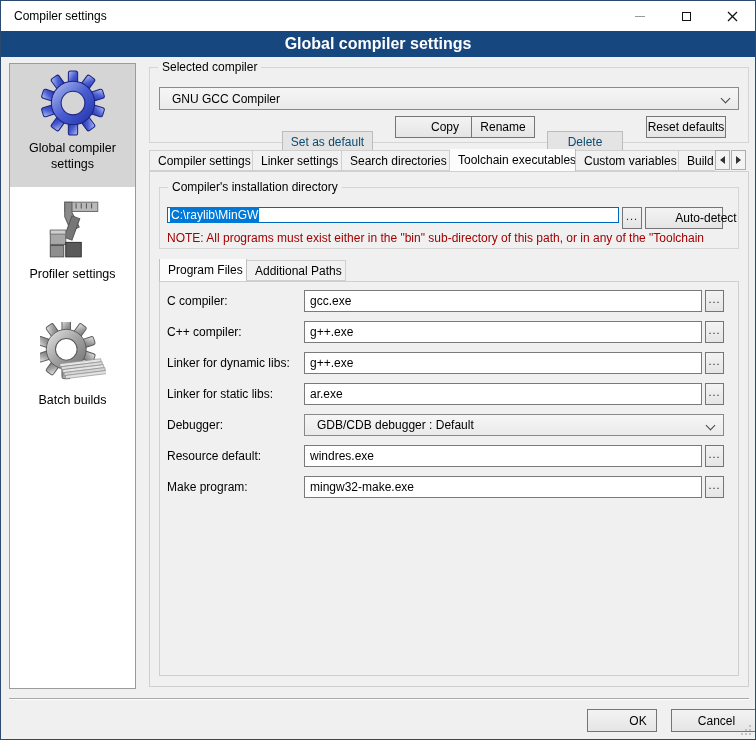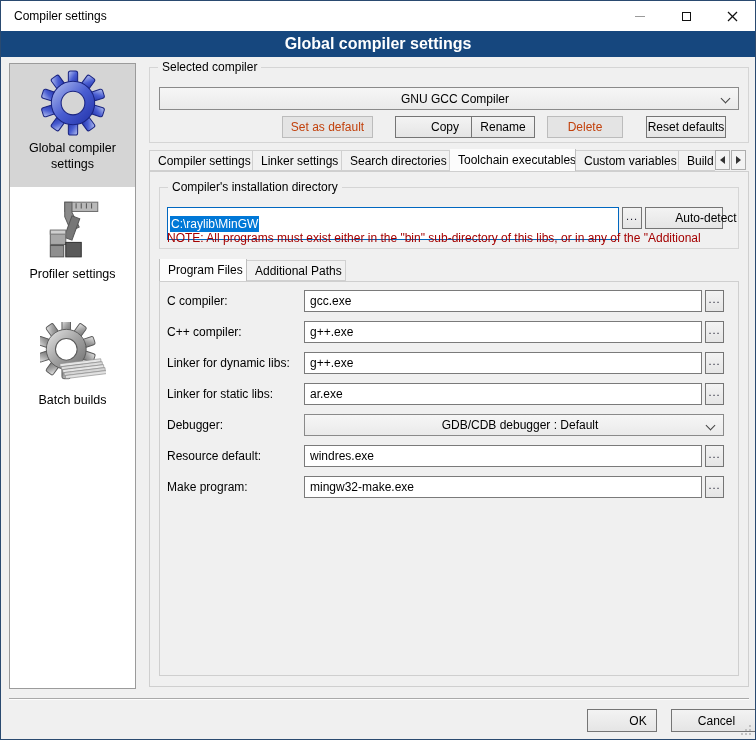--- a/index.html
+++ b/index.html
@@ -41,7 +41,7 @@
   
   .combo { position:absolute; height:23px; border:1px solid #8a8a8a;
            background:linear-gradient(#f6f6f6,#eaeaea);
-           display:flex; align-items:center; padding-left:12px; font-size:12px; color:#000;justify-content:center; }
+           display:flex; align-items:center; padding-left:12px; font-size:12px; color:#000; }
   .combo .chev { position:absolute; right:9px; top:7px; width:7px; height:7px;
                  border-right:1.4px solid #444; border-bottom:1.4px solid #444;
                  transform:rotate(45deg); }

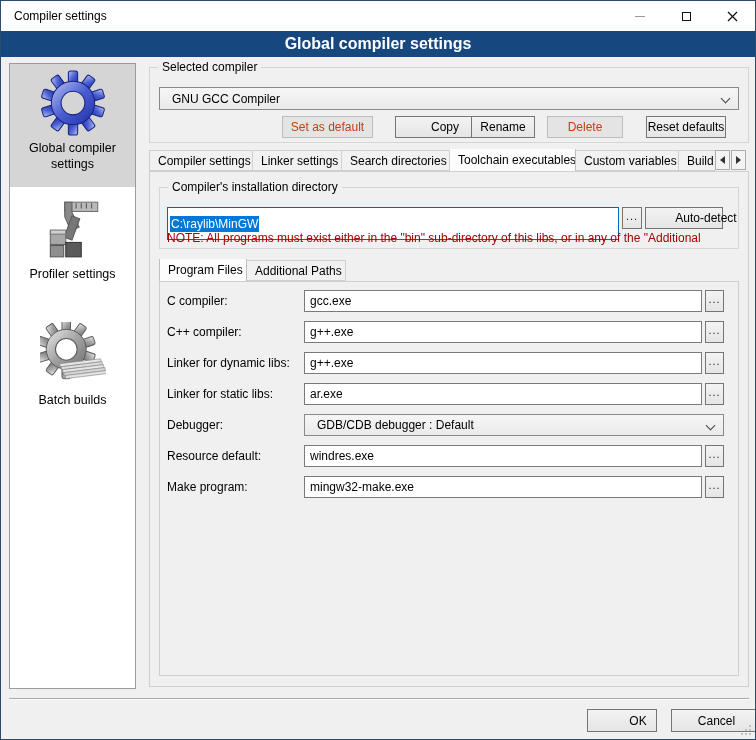--- a/index.html
+++ b/index.html
@@ -50,7 +50,7 @@
   .btn { position:absolute; height:22px; background:linear-gradient(#f3f3f3,#e5e5e5);
          border:1px solid #757575; font-size:12px; color:#000; text-align:center;
          display:flex; align-items:center; justify-content:center; white-space:nowrap; }
-  .btn.disabled { background:#e4e4e4; border-color:#bcbcbc; color:#c2410c; }
+  .btn.disabled { background:#e4e4e4; border-color:#bcbcbc; color:#0c4a6e;margin-top:15px; }
   .browse { font-size:11px; letter-spacing:1px; color:#223; padding-bottom:4px; }
 
   

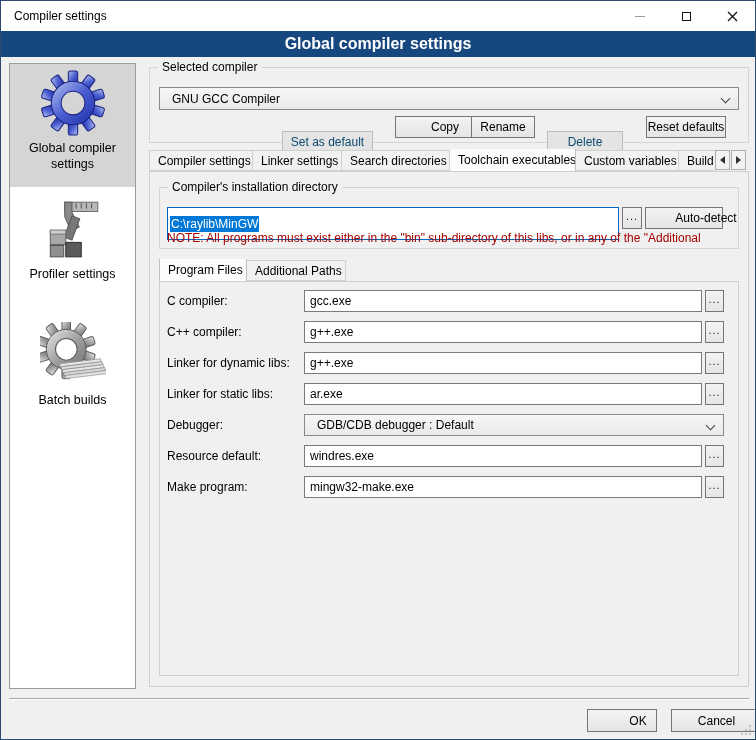--- a/index.html
+++ b/index.html
@@ -73,7 +73,7 @@
   
   .txt { position:absolute; height:22px; border:1px solid #7a7a7a; background:#fff;
          font-family:"Liberation Sans",sans-serif; font-size:12px; color:#000; padding:0 5px; }
-  .pathbox { position:absolute; height:33px; border:1px solid #0067c0; background:#fff;
+  .pathbox { position:absolute; height:16px; border:1px solid #0067c0; background:#fff;
              display:flex; align-items:center; padding-left:2px; font-size:12px; }
   .pathbox .seltext { background:#0078d7; color:#fff; padding:1px 1px; }
 

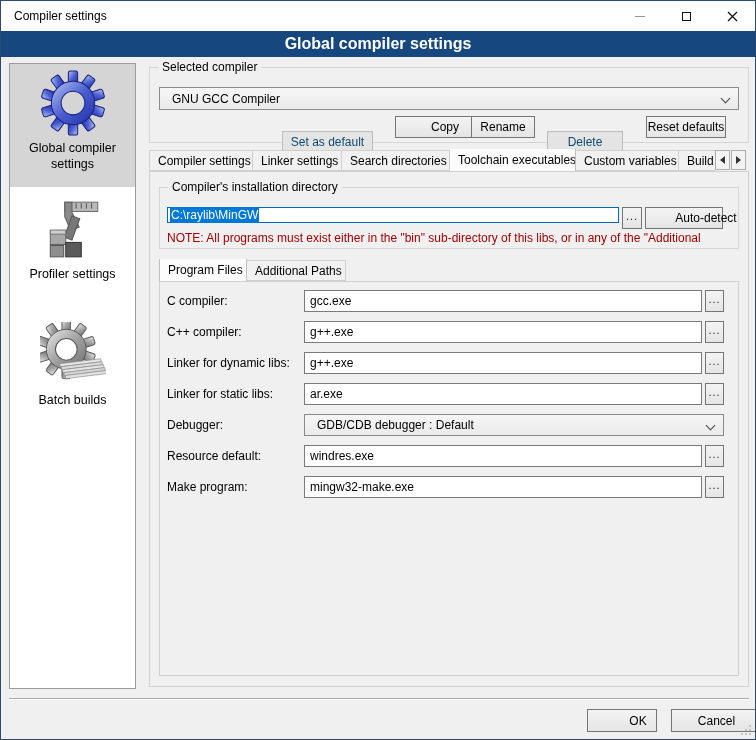--- a/index.html
+++ b/index.html
@@ -242,7 +242,7 @@
   </div>
   <div class="btn browse" style="left:621px; top:206px; width:20px;">...</div>
   <div class="btn" style="left:644px; top:206px; width:78px;padding-left:44px;">Auto-detect</div>
-  <div class="note" style="left:166px; top:230px; width:568px;">NOTE: All programs must exist either in the "bin" sub-directory of this libs, or in any of the "Additional</div>
+  <div class="note" style="left:166px; top:230px; width:568px;">NOTE: All programs must exist either in the "bin" sub-directory of this path, or in any of the "Toolchain</div>
 
   <div class="tabstrip" style="left:158px; top:258px; width:300px;">
     <div class="tab active" style="width:88px;">Program Files</div>

